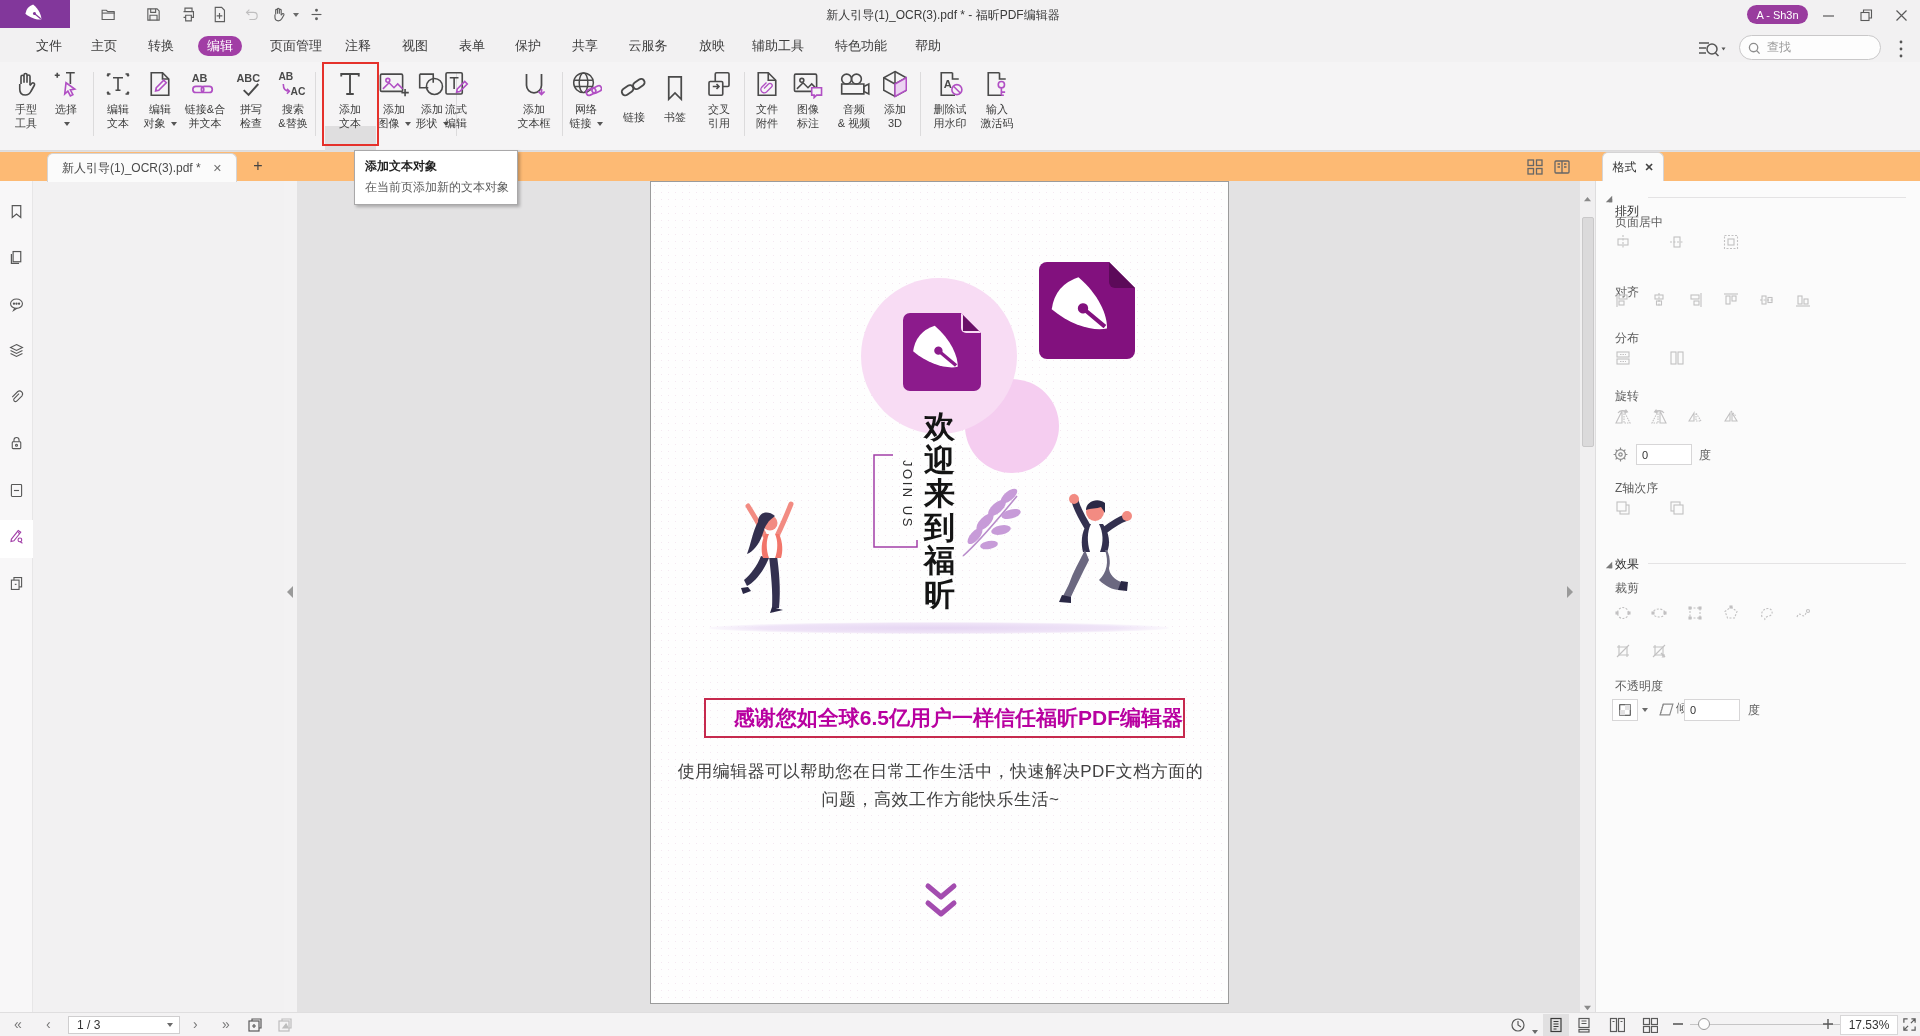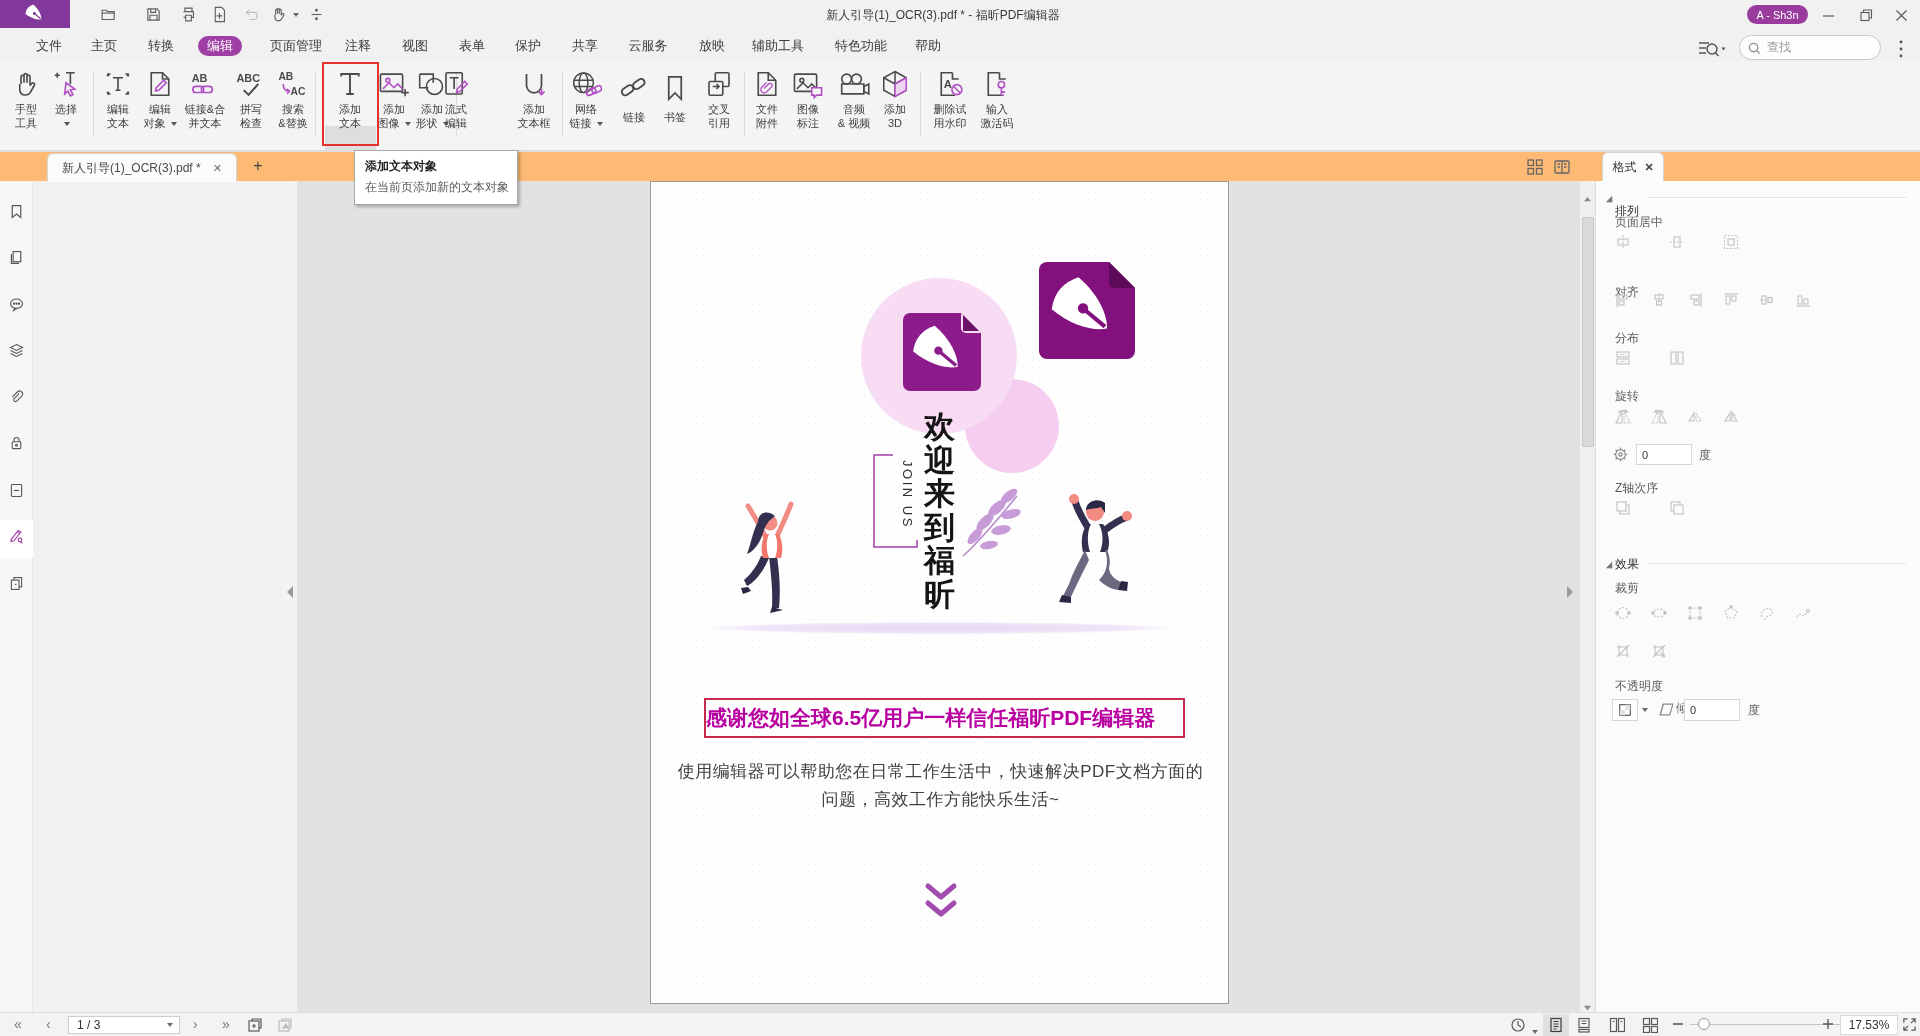--- a/index.html
+++ b/index.html
@@ -87,7 +87,7 @@
   .pp { position:absolute; }
   #v-title { display:flex; flex-direction:column; font-family:"DejaVu Serif","Liberation Serif",serif; font-size:31px; font-weight:600; color:#141414; line-height:33.5px; letter-spacing:0; }
   #joinus { font-size:13px; color:#2E2E2E; letter-spacing:2.5px; transform:rotate(90deg); transform-origin:center; white-space:nowrap; }
-  #heading-box { border:2px solid #C62A4E; display:flex; align-items:center; justify-content:flex-start; }
+  #heading-box { border:2px solid #C62A4E; display:flex; align-items:center; justify-content:flex-end; }
   #heading-text { font-size:21px; font-weight:bold; color:#B800A0; white-space:nowrap; }
   .bodyline { width:579px; text-align:center; font-size:17px; color:#414141; letter-spacing:0.5px; }
 

